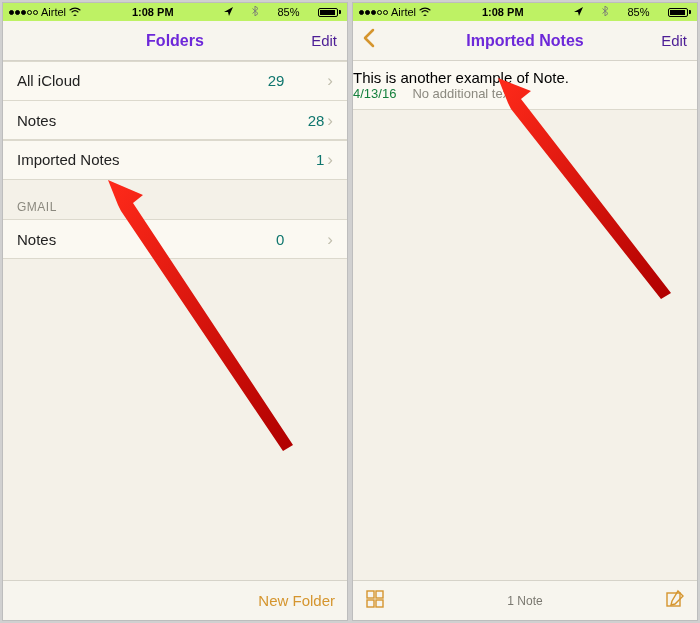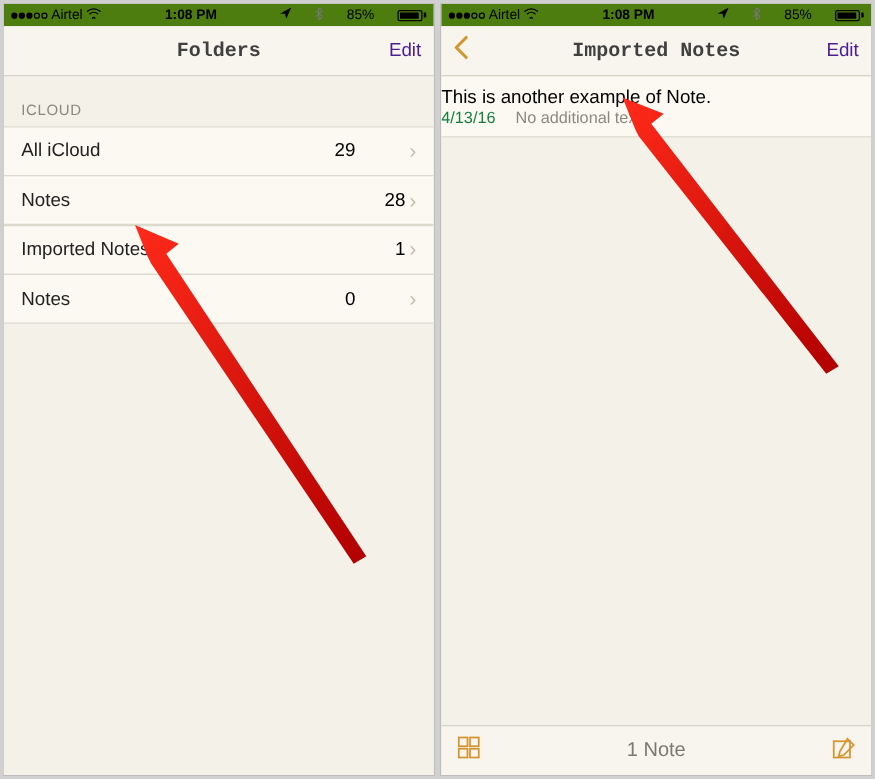--- a/index.html
+++ b/index.html
@@ -24,7 +24,7 @@
     }
     .status-bar {
       height: 18px;
-      background: #4d7c0f;
+      background: #bef264;
       display: flex;
       align-items: center;
       justify-content: space-between;

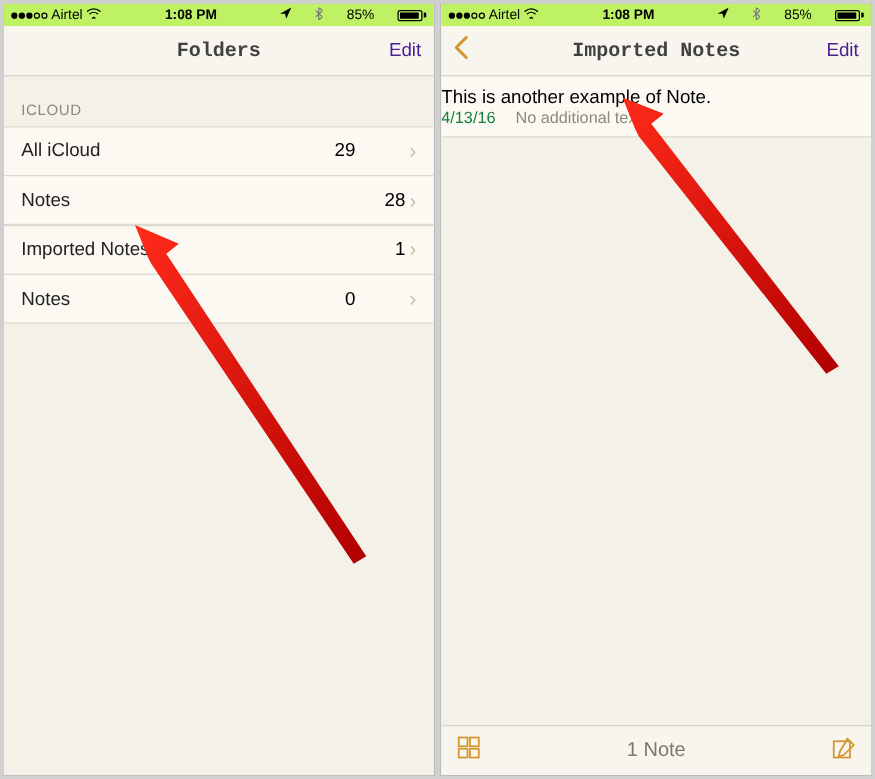--- a/index.html
+++ b/index.html
@@ -48,7 +48,7 @@
       background: #f7f5ee;
       position: relative;
     }
-    .nav-title { font-size: 16px; font-weight: 600; color: #404040; font-family: Liberation Mono, monospace; }
+    .nav-title { font-size: 16px; font-weight: 600; color: #6d28d9; }
     .nav-right {
       position: absolute;
       right: 10px;

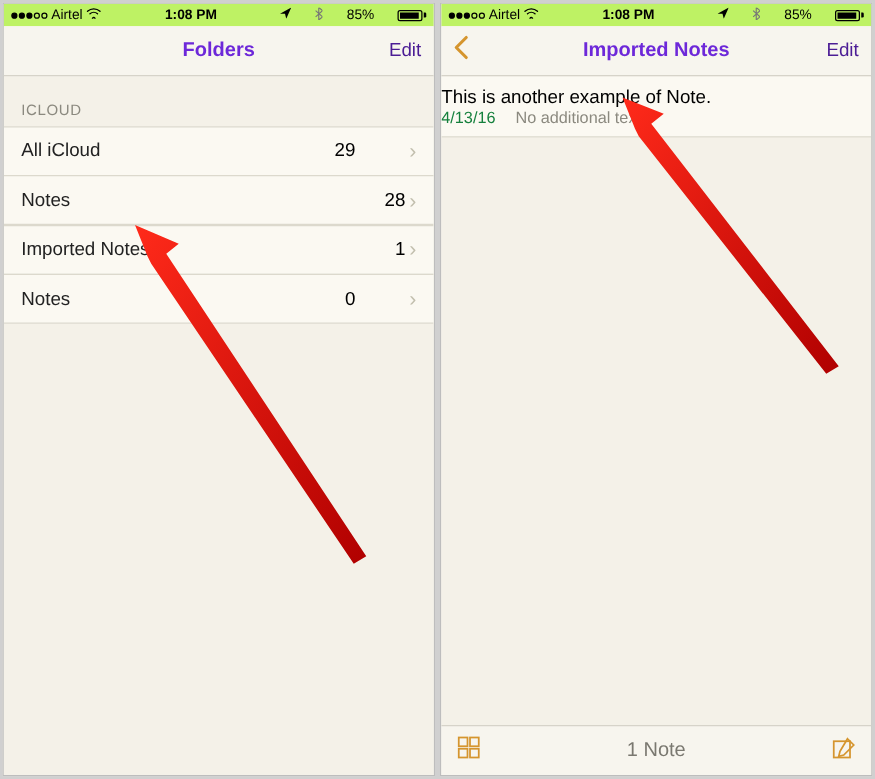--- a/index.html
+++ b/index.html
@@ -160,7 +160,6 @@
   </div>
 
   <div class="content">
-    <div class="section-header">ICLOUD</div>
     <div class="list-row group-top">
       <span class="row-text">All iCloud</span>
       <span class="row-count">29</span>

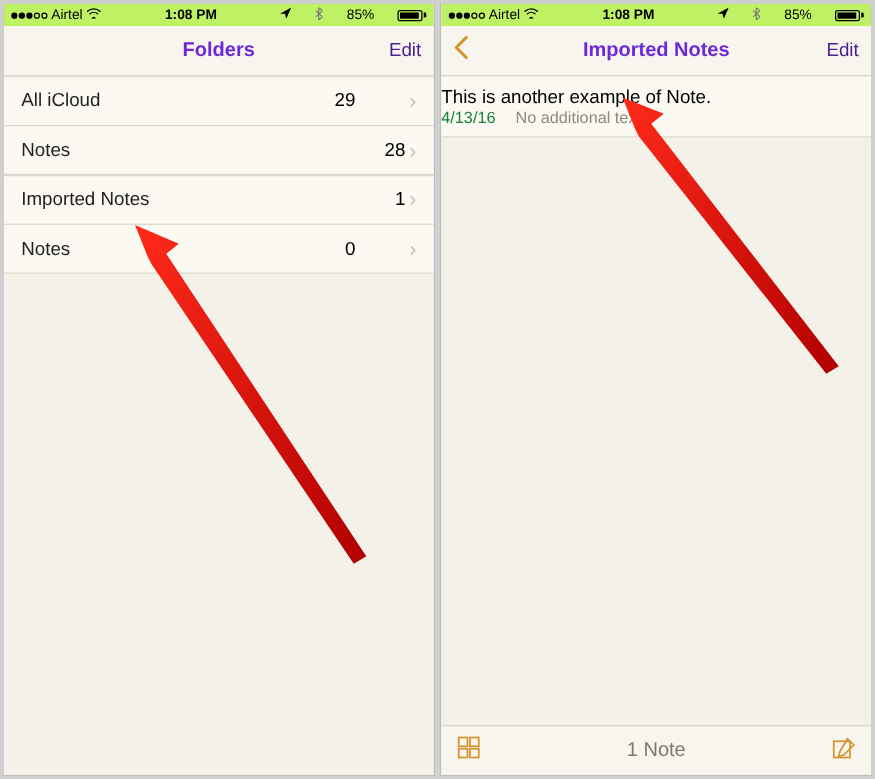--- a/index.html
+++ b/index.html
@@ -82,7 +82,7 @@
       margin-top: -0.5px;
     }
     .row-text { flex: 1; font-size: 15px; color: #222; }
-    .row-count { font-size: 15px; color: #000000; margin-right: 3px; }
+    .row-count { font-size: 15px; color: #0f766e; margin-right: 3px; }
     .row-chevron { color: #c2bfae; font-size: 17px; line-height: 1; }
     .bottom-bar {
       height: 40px;

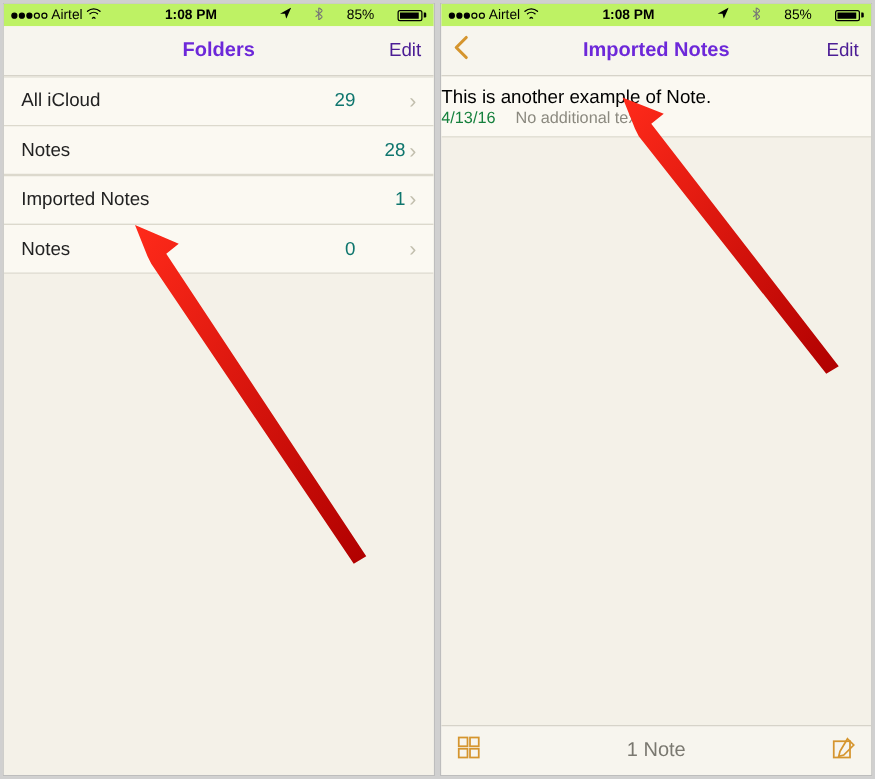--- a/index.html
+++ b/index.html
@@ -176,6 +176,7 @@
       <span class="row-chevron">›</span>
     </div>
 
+    <div class="section-header">GMAIL</div>
     <div class="list-row group-top">
       <span class="row-text">Notes</span>
       <span class="row-count">0</span>

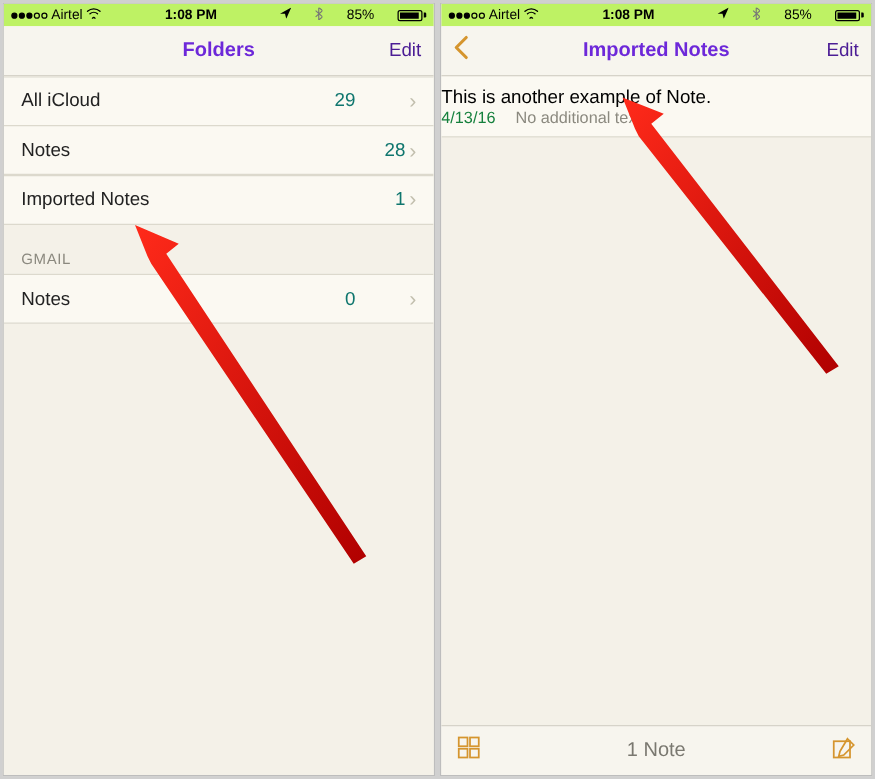--- a/index.html
+++ b/index.html
@@ -184,6 +184,9 @@
     </div>
   </div>
 
+  <div class="bottom-bar">
+    <span class="bottom-right">New Folder</span>
+  </div>
 
   <div class="arrow" style="left:90px; top:172px;">
     <svg width="210" height="280" viewBox="0 0 210 280">

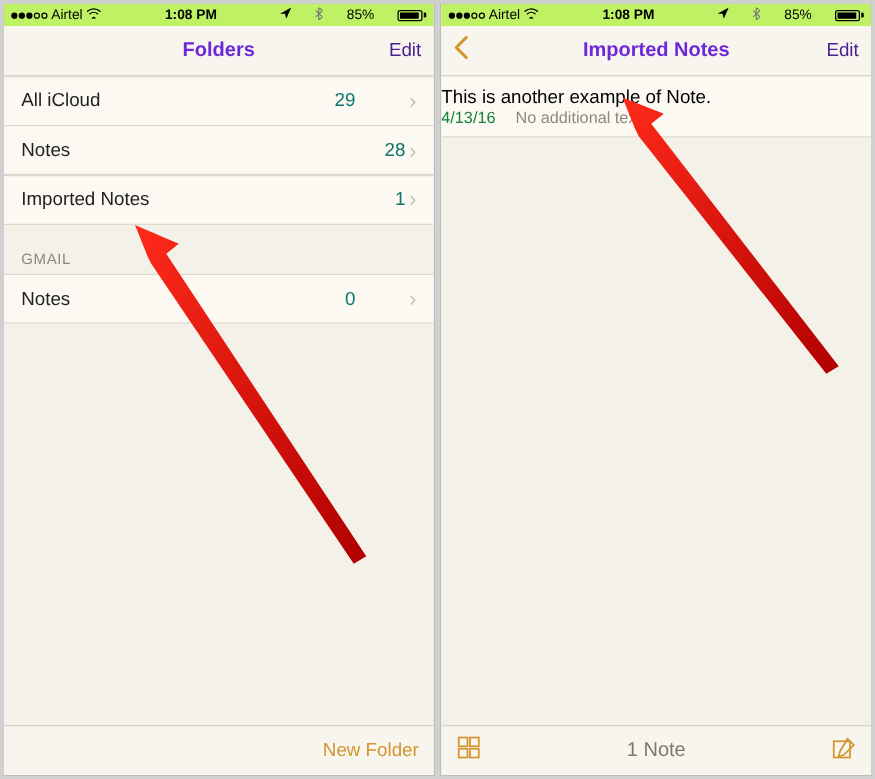--- a/index.html
+++ b/index.html
@@ -95,7 +95,7 @@
       position: relative;
     }
     .bottom-right { color: #d5952e; font-size: 15px; position: absolute; right: 12px; }
-    .bottom-center { font-size: 16px; color: #7a7870; position: absolute; left: 50%; transform: translateX(-50%); }
+    .bottom-center { font-size: 12px; color: #7a7870; position: absolute; left: 50%; transform: translateX(-50%); }
     .bottom-left, .bottom-compose { color: #d5952e; }
     .note-item { padding: 8px 0; border-bottom: 0.5px solid #dcd9cd; background: #fbf9f2;}
     .note-title { font-size: 15px; color: #000; }

